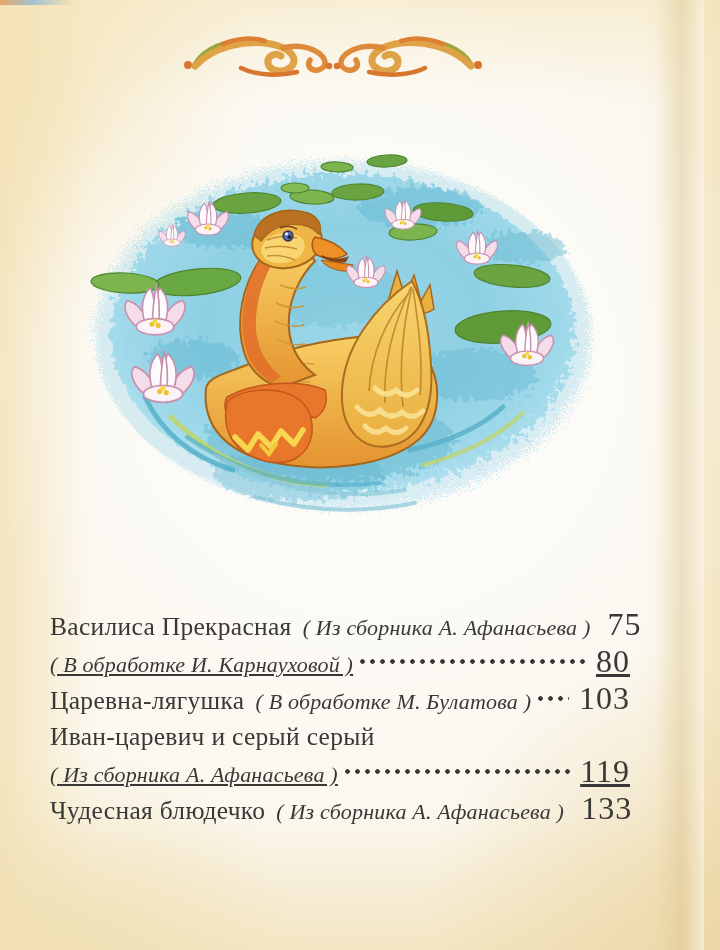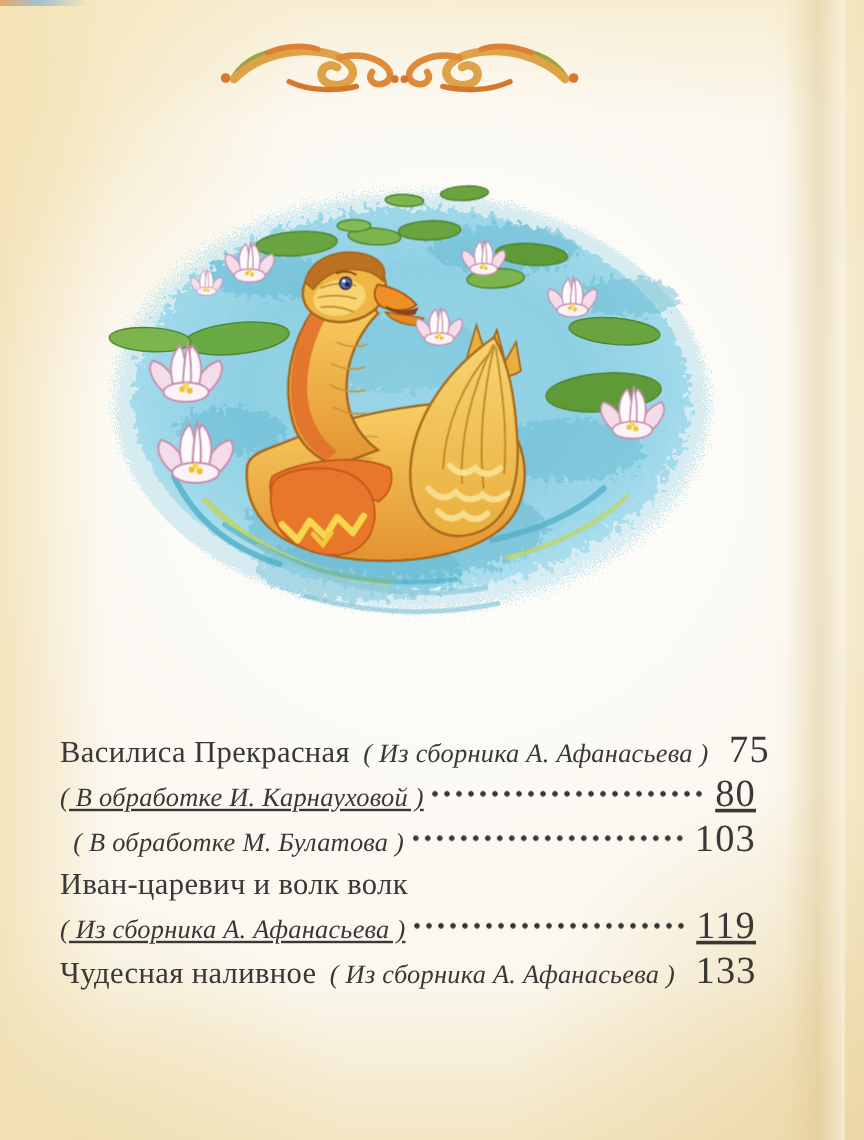--- a/index.html
+++ b/index.html
@@ -227,6 +227,7 @@
 
     <div class="toc-entry">
       <div class="line">
+        <span class="t">Царевна-лягушка</span>
         <span class="n">( В обработке М. Булатова )</span>
         <span class="leader"></span>
         <span class="p">103</span>

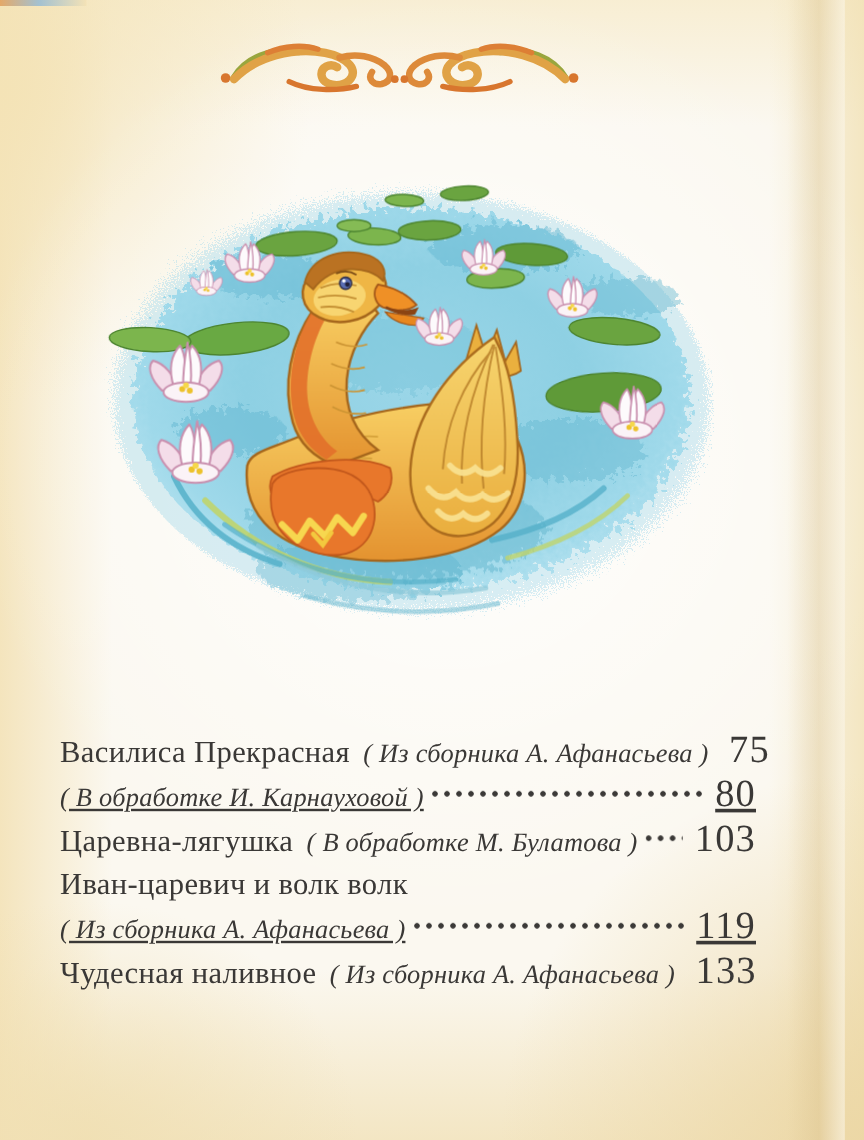--- a/index.html
+++ b/index.html
@@ -236,7 +236,7 @@
 
     <div class="toc-entry">
       <div class="line">
-        <span class="t">Иван-царевич и волк волк</span>
+        <span class="t">Иван-царевич и серый серый</span>
       </div>
       <div class="line line2">
         <span class="n">( Из сборника А. Афанасьева )</span>

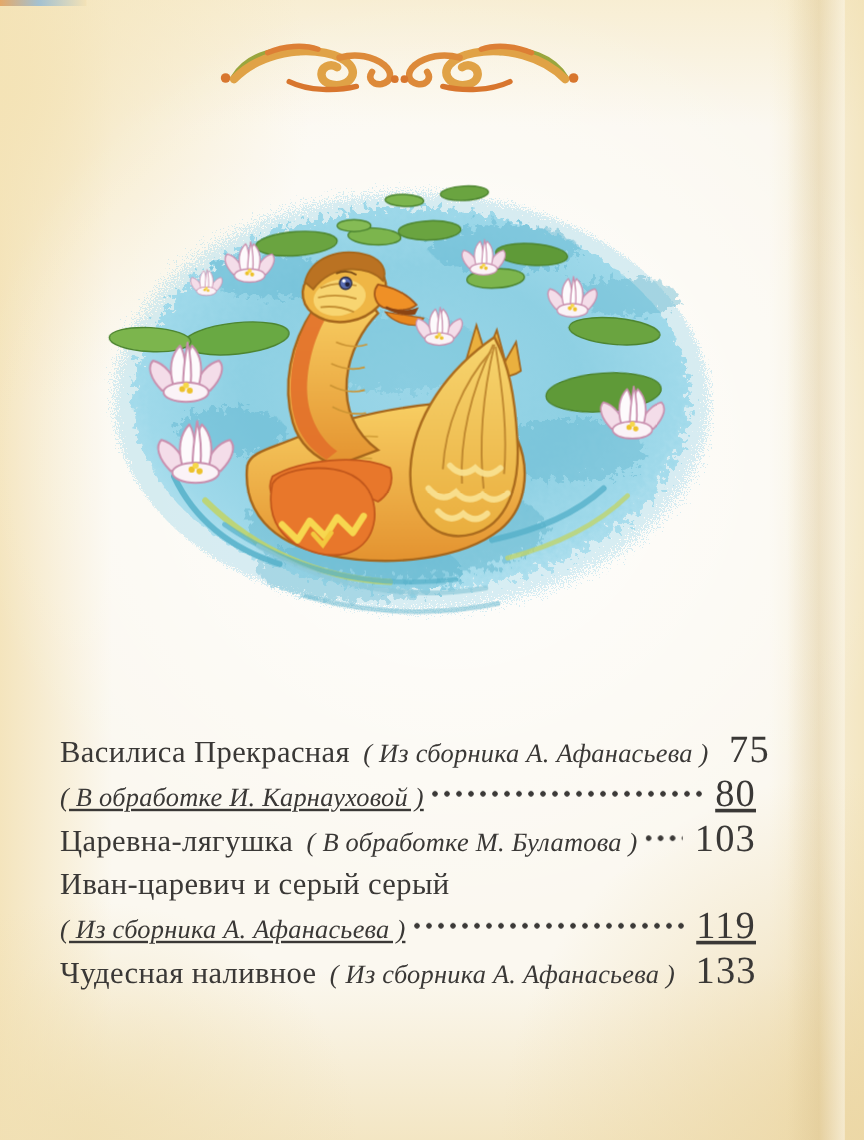--- a/index.html
+++ b/index.html
@@ -247,7 +247,7 @@
 
     <div class="toc-entry">
       <div class="line">
-        <span class="t">Чудесная наливное</span>
+        <span class="t">Чудесная блюдечко</span>
         <span class="n">( Из сборника А. Афанасьева )</span>
         <span class="leader"></span>
         <span class="p">133</span>

